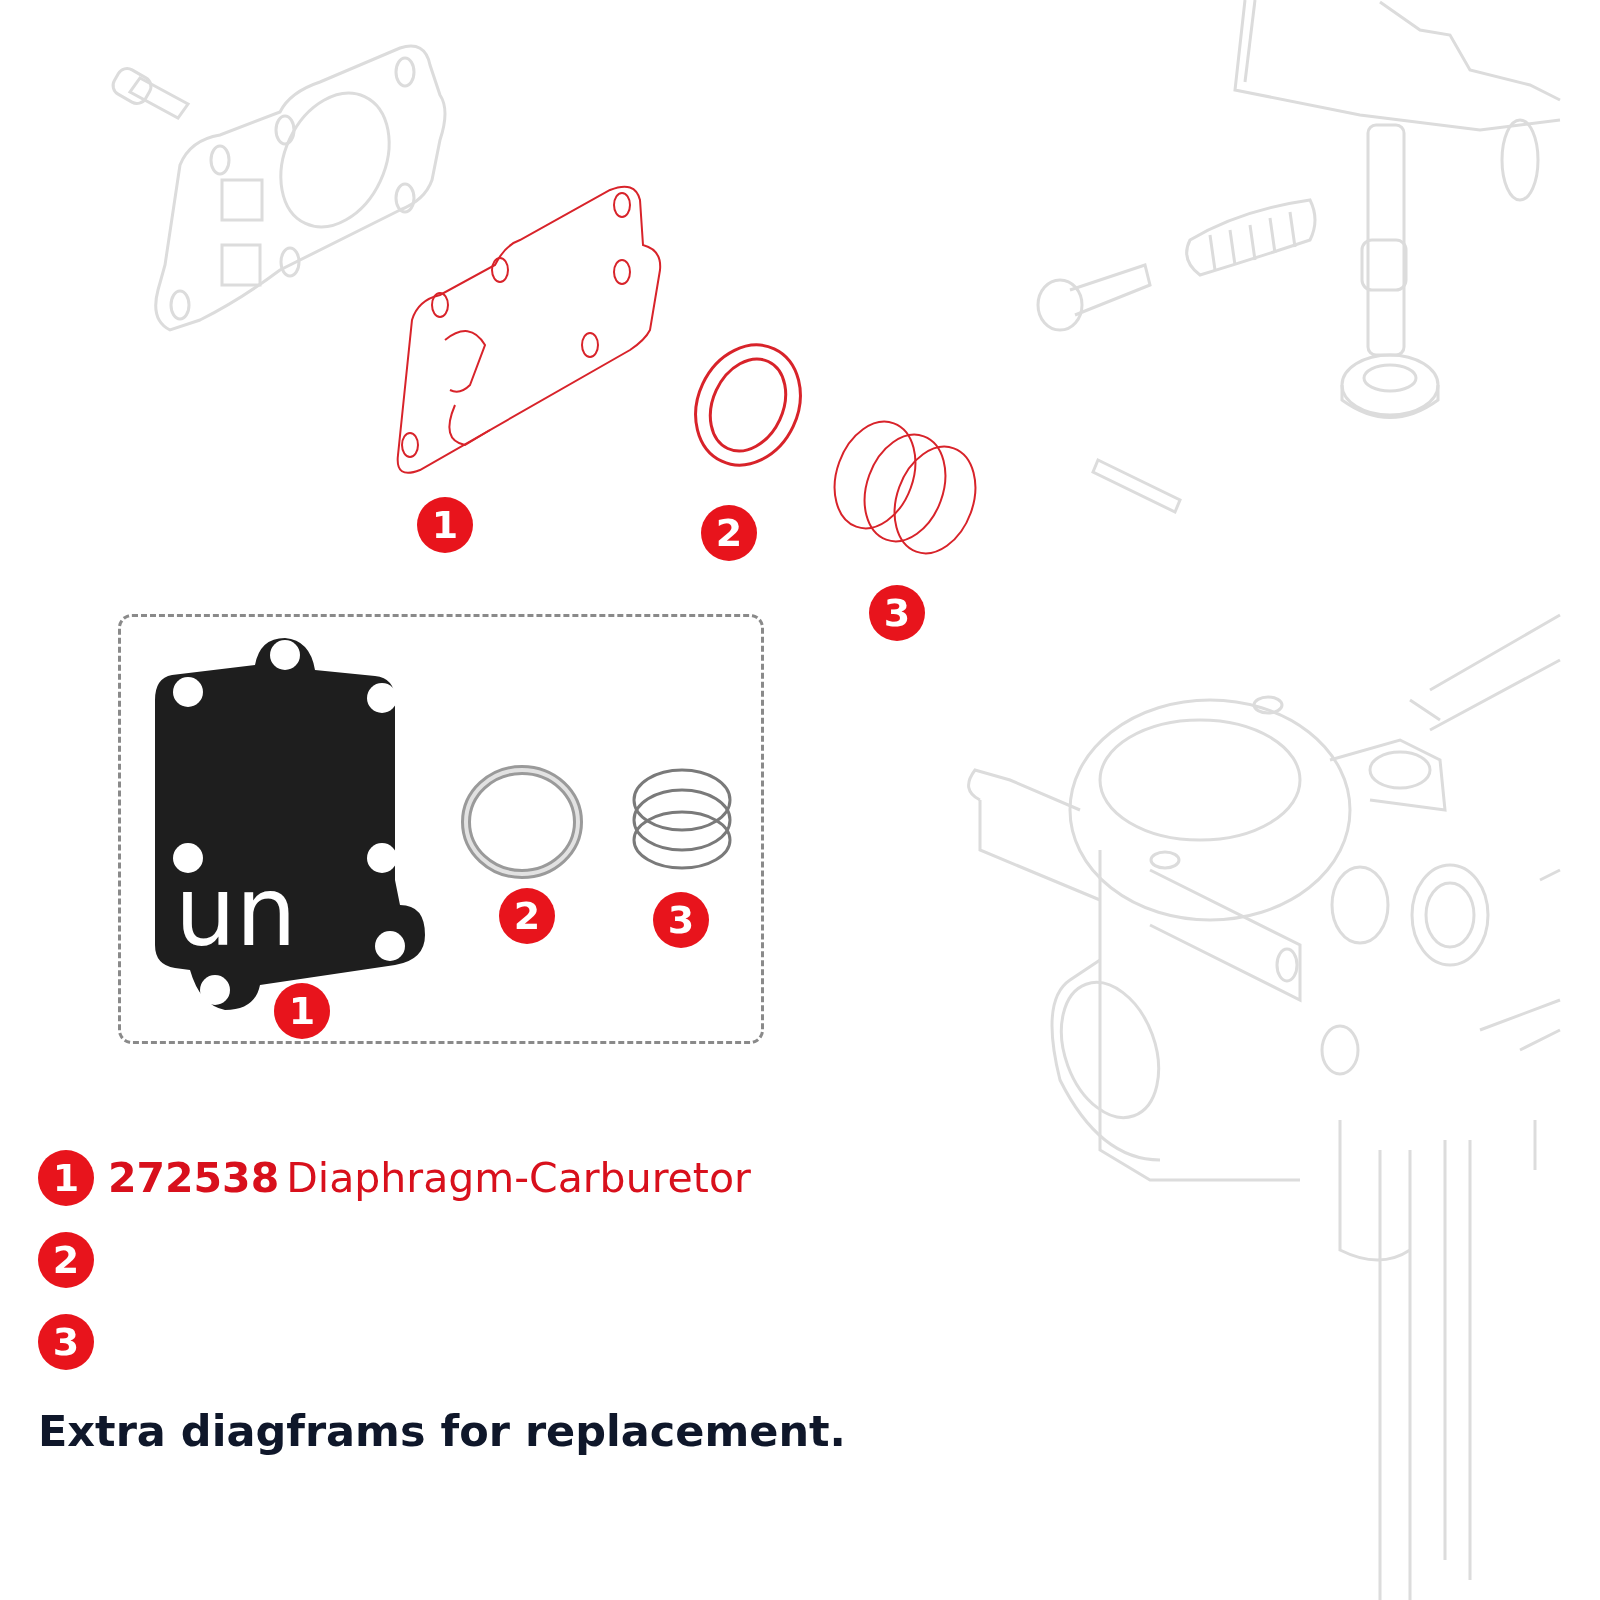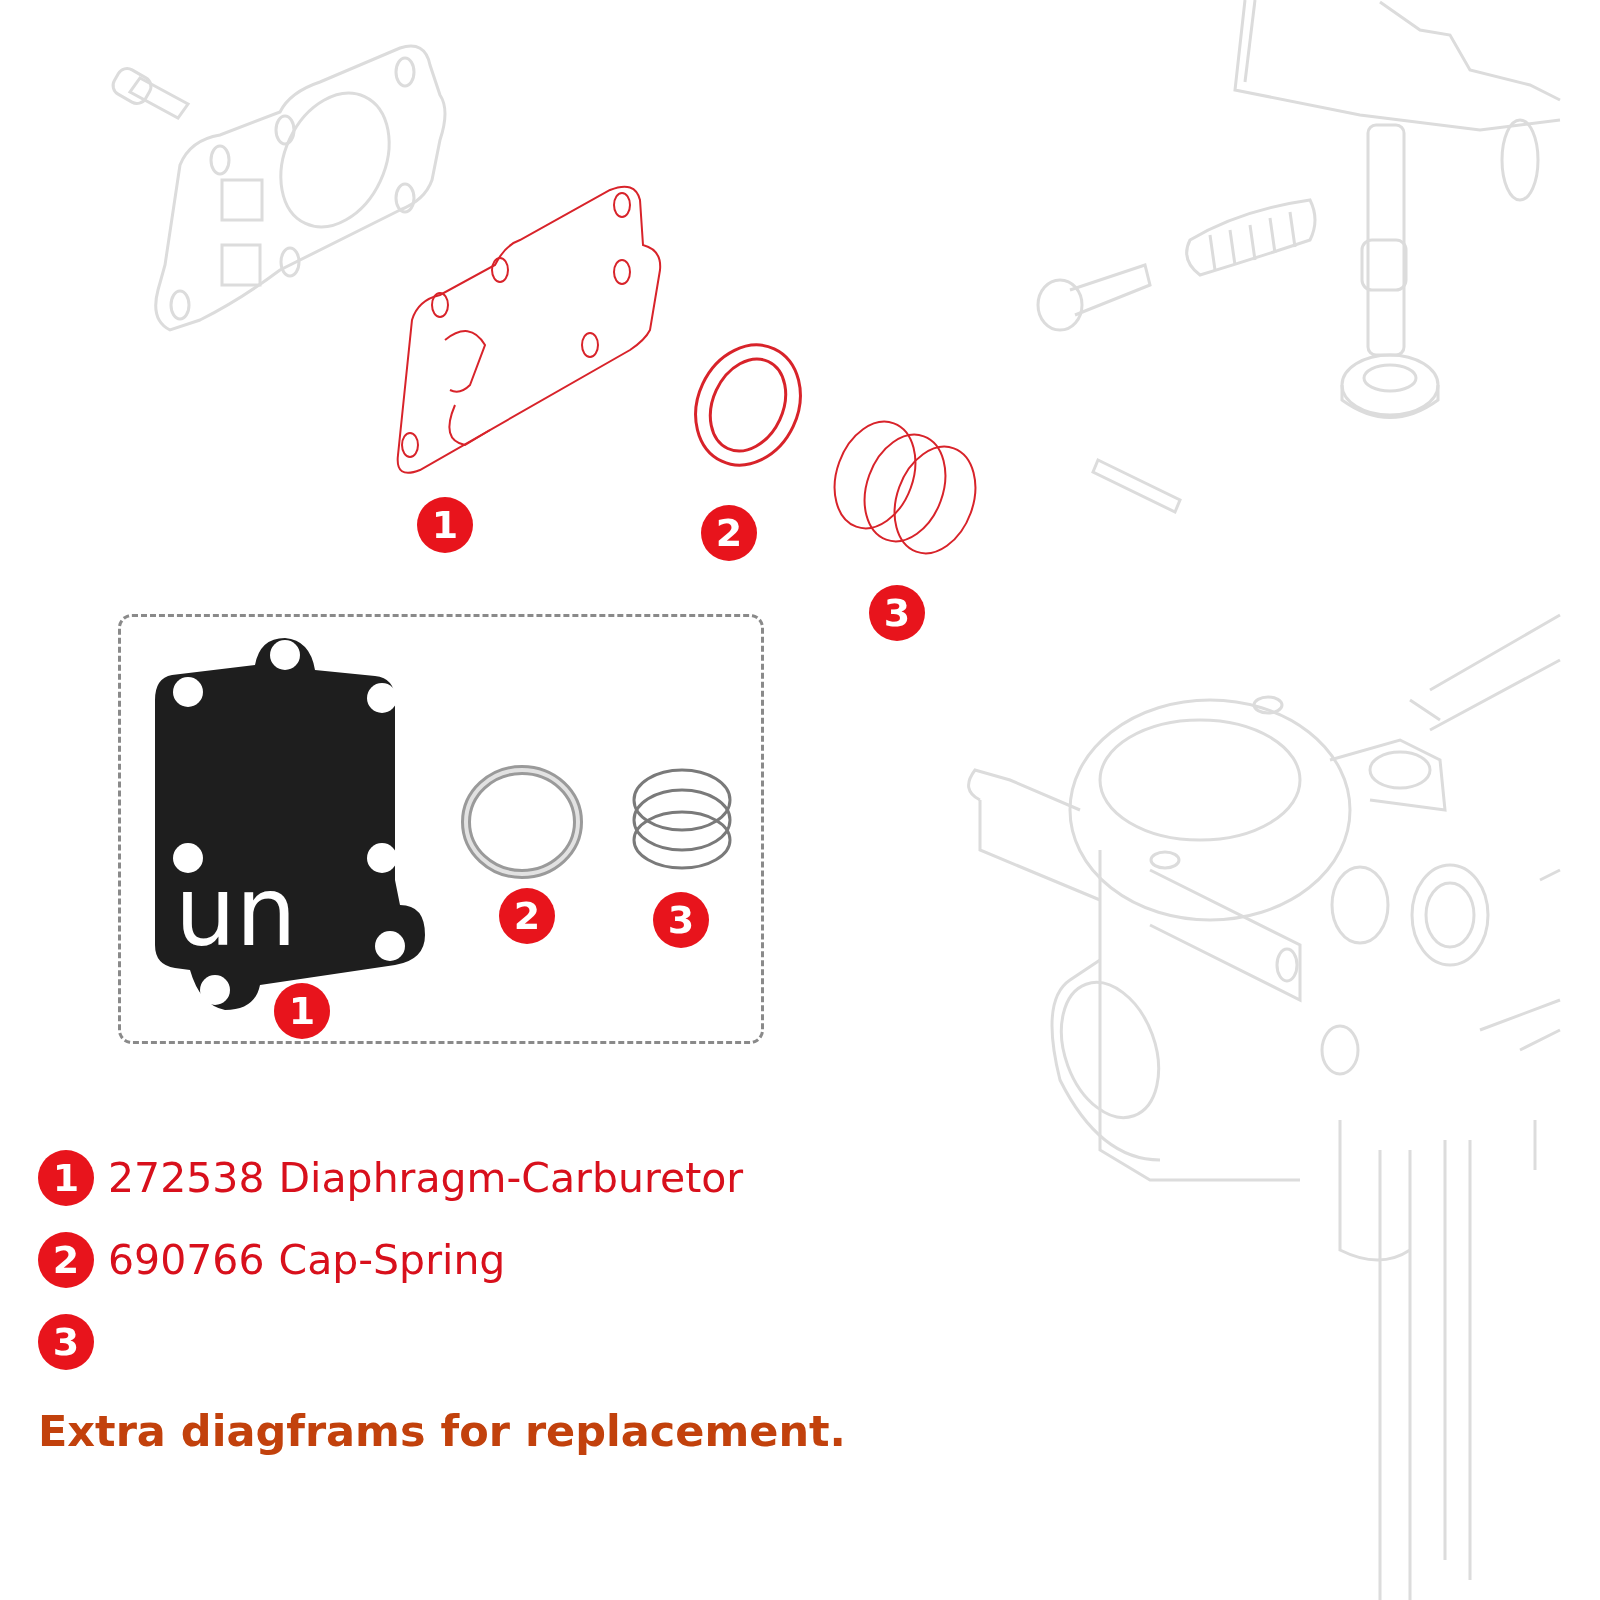--- a/index.html
+++ b/index.html
@@ -20,7 +20,7 @@
                 justify-content: center; margin-right: 14px; }
   .legend-text { color: #d8101c; font-family: "DejaVu Sans", sans-serif; font-size: 41px;
                  letter-spacing: 0px; white-space: nowrap; }
-  .legend-text .pn { margin-right: 14px; }
+  .legend-text .pn { margin-right: 7px; font-weight: bold; }
   .caption { position: absolute; left: 38px; top: 1406px; font-size: 43px; font-weight: bold;
              color: #c2410c; font-family: "DejaVu Sans", sans-serif; white-space: nowrap; }
 </style>

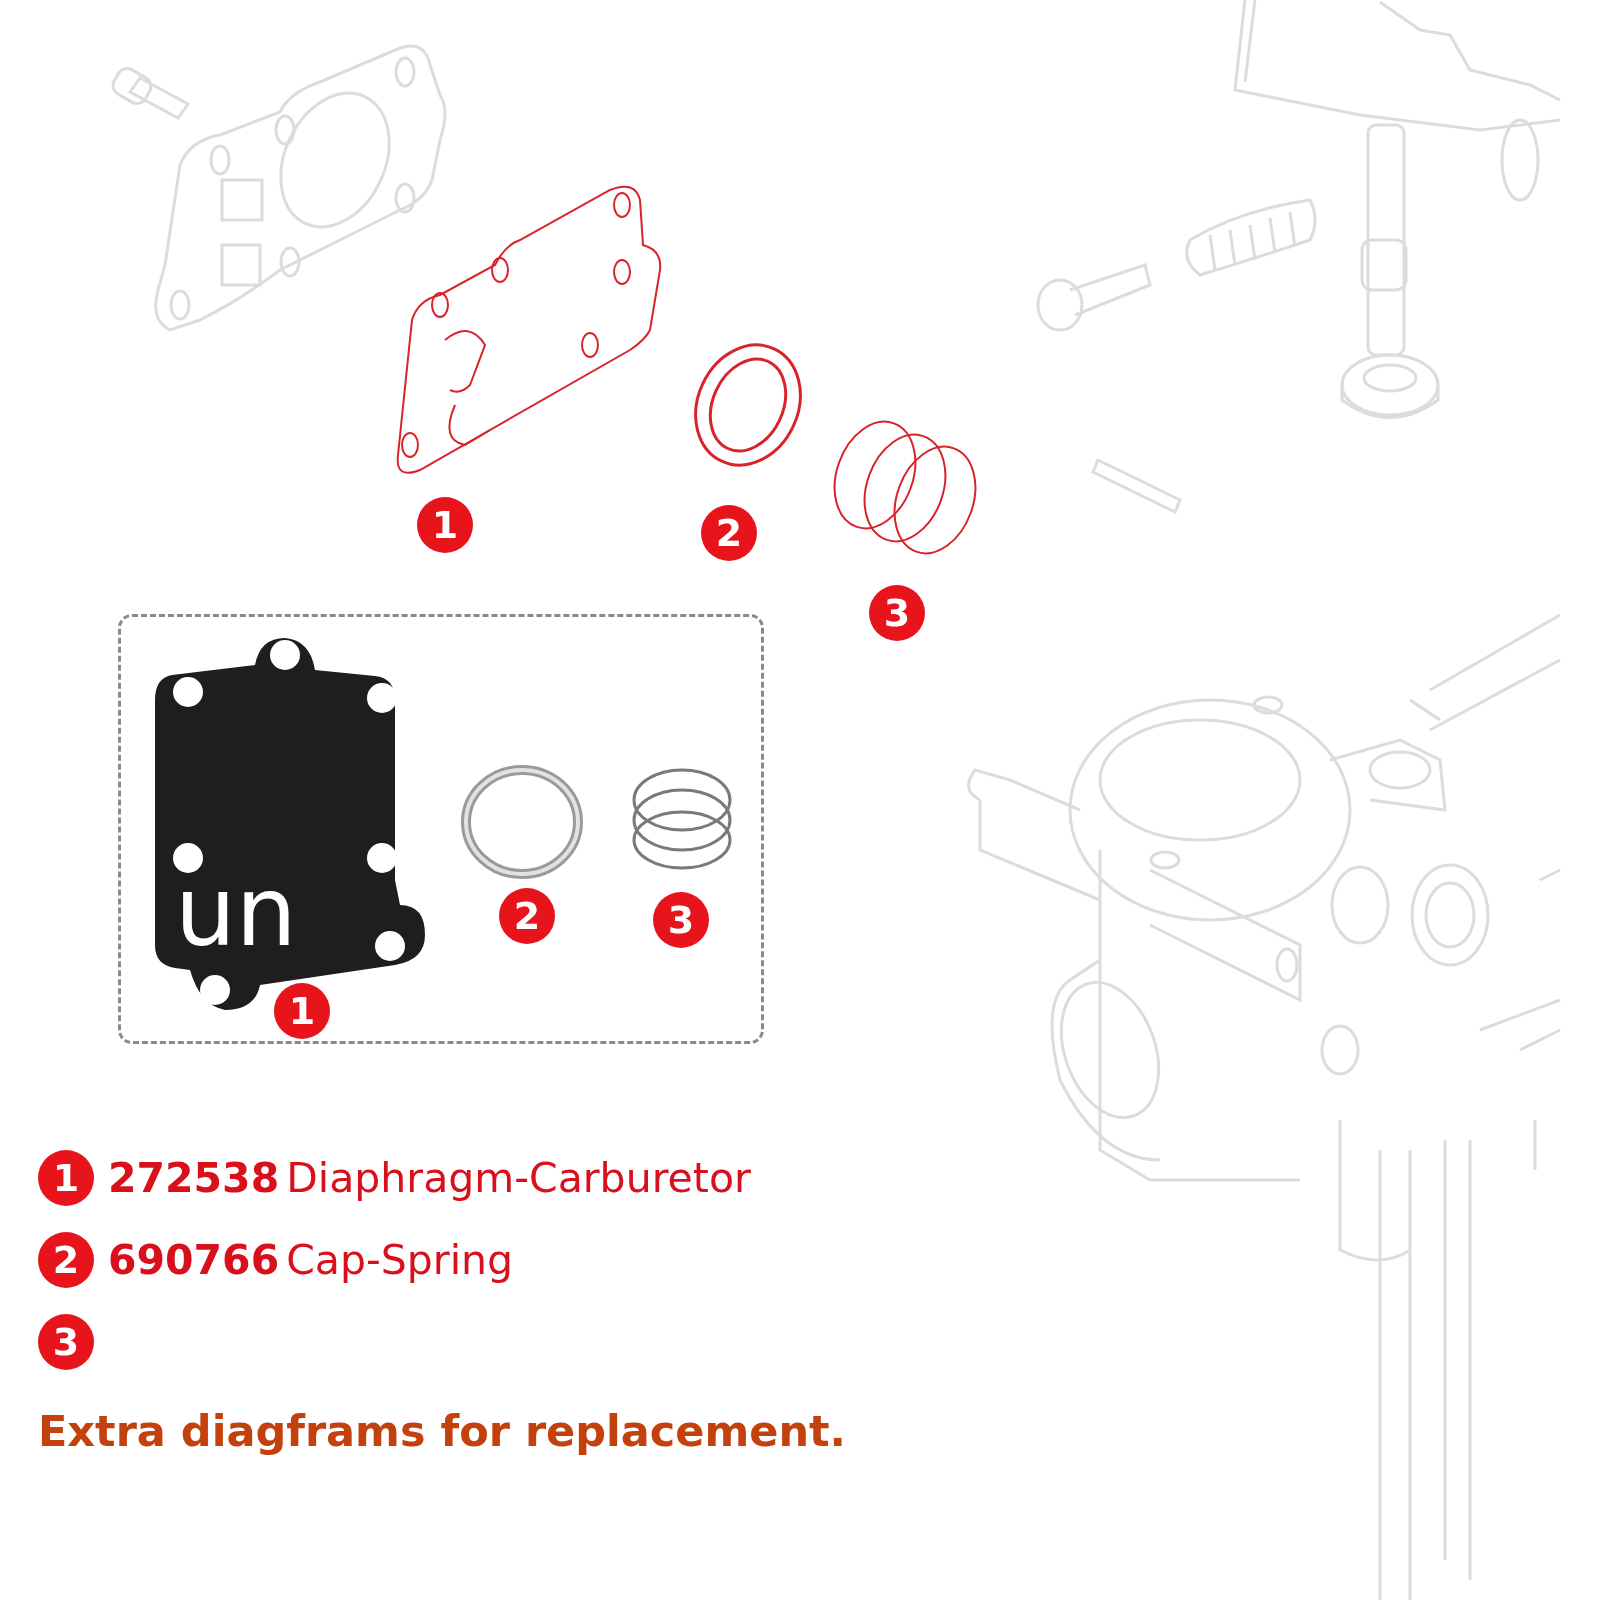--- a/index.html
+++ b/index.html
@@ -177,9 +177,6 @@
   </div>
   <div class="legend-row">
     <div class="legend-num">2</div>
-    <div class="legend-text">
-      <span class="pn">690766</span><span>Cap-Spring</span>
-    </div>
   </div>
   <div class="legend-row">
     <div class="legend-num">3</div>

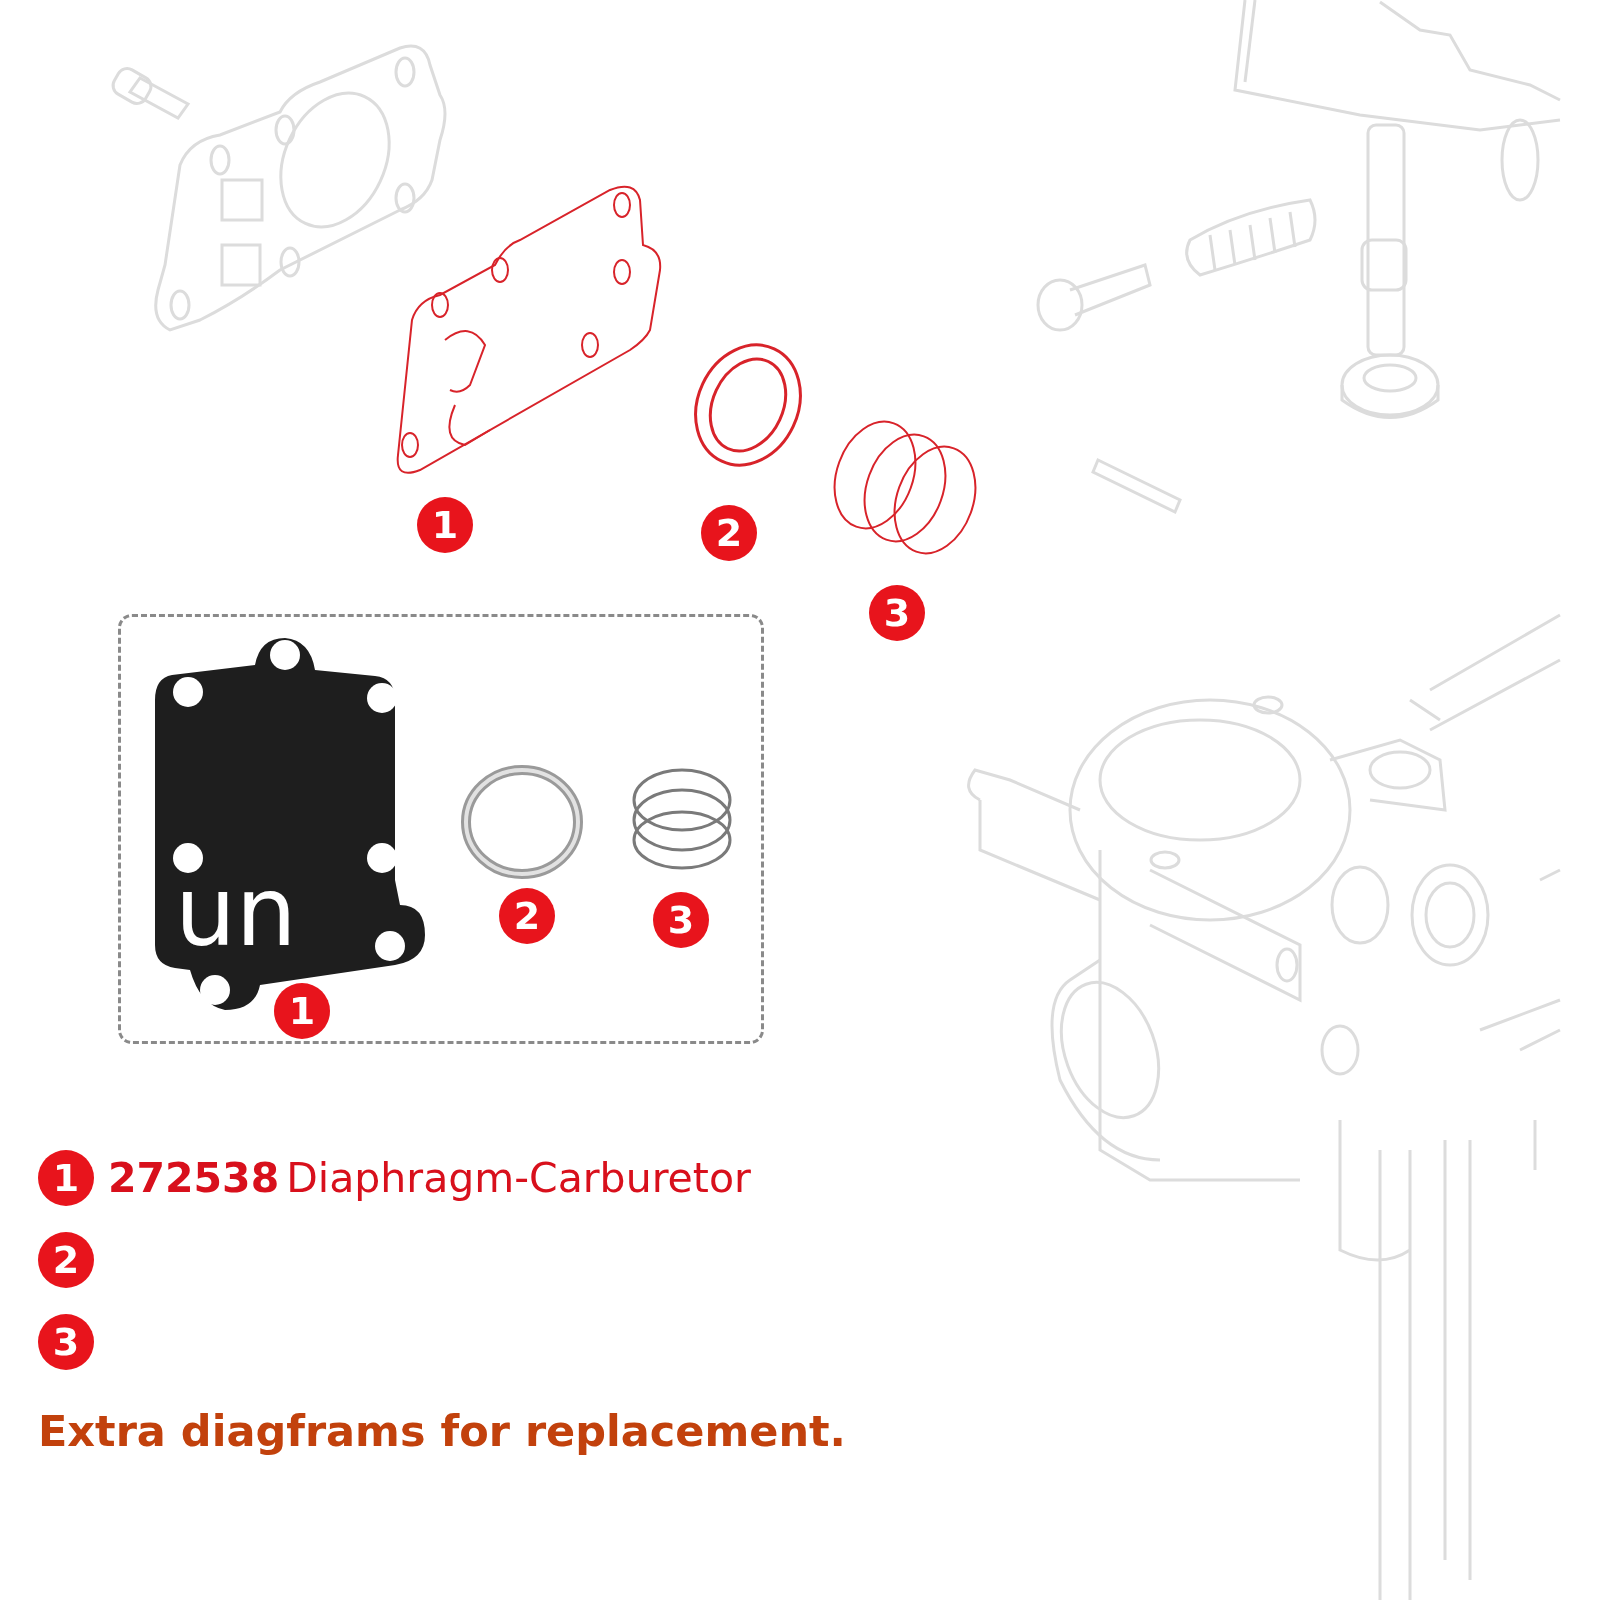--- a/index.html
+++ b/index.html
@@ -22,7 +22,7 @@
                  letter-spacing: 0px; white-space: nowrap; }
   .legend-text .pn { margin-right: 7px; font-weight: bold; }
   .caption { position: absolute; left: 38px; top: 1406px; font-size: 43px; font-weight: bold;
-             color: #c2410c; font-family: "DejaVu Sans", sans-serif; white-space: nowrap; }
+             color: #0f172a; font-family: "DejaVu Sans", sans-serif; white-space: nowrap; }
 </style>
 </head>
 <body>

